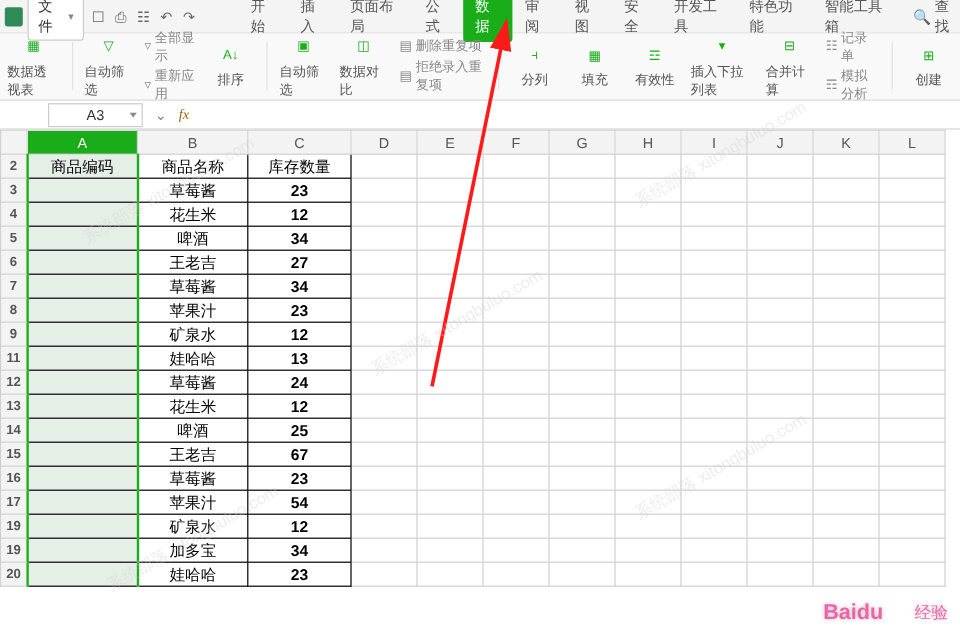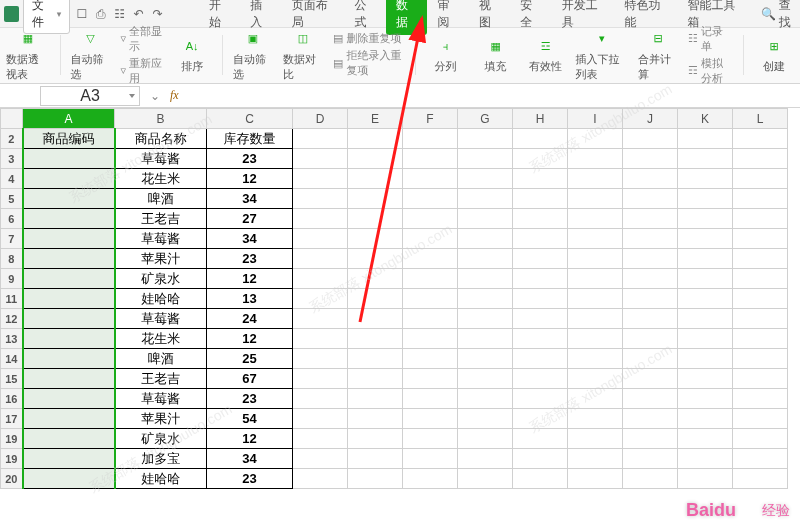--- a/index.html
+++ b/index.html
@@ -106,14 +106,14 @@
     background:#fff;
   }
   .namebox {
-    width: 100px;
+    width: 79px;
     border:1px solid #ccc;
     margin:2px 6px 2px 40px;
     height:20px;
     display:flex;
     align-items:center;
     justify-content:center;
-    font-size:16px;
+    font-size:12px;
     position:relative;
   }
   .namebox::after{

